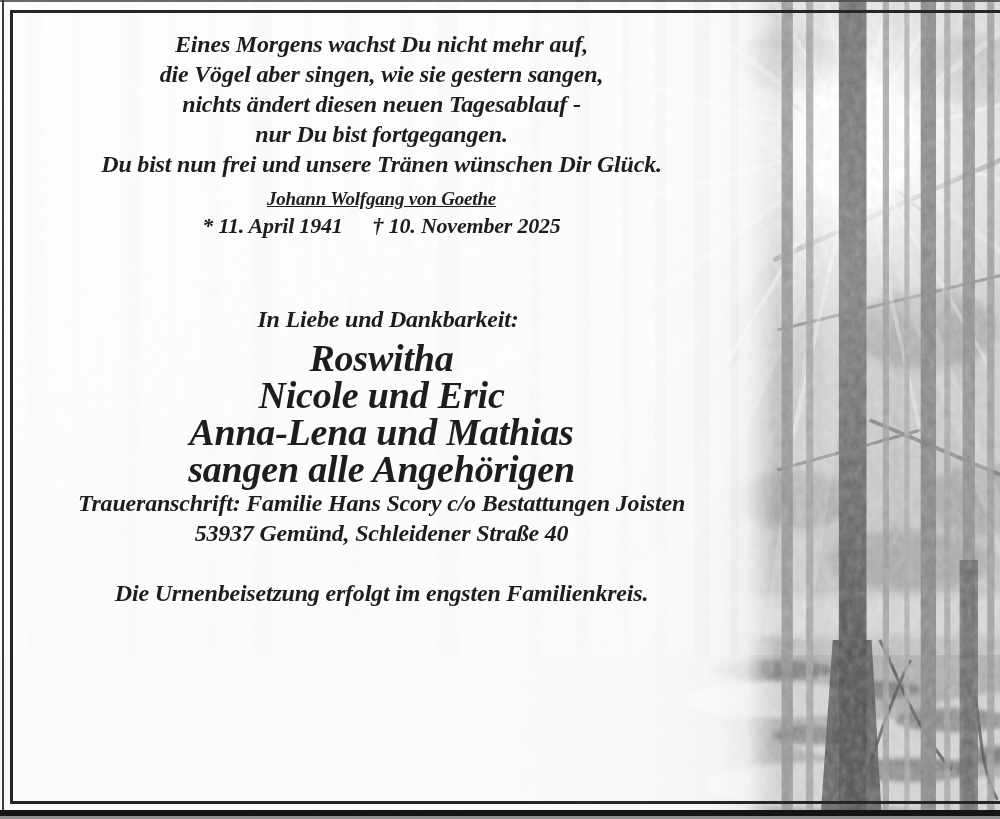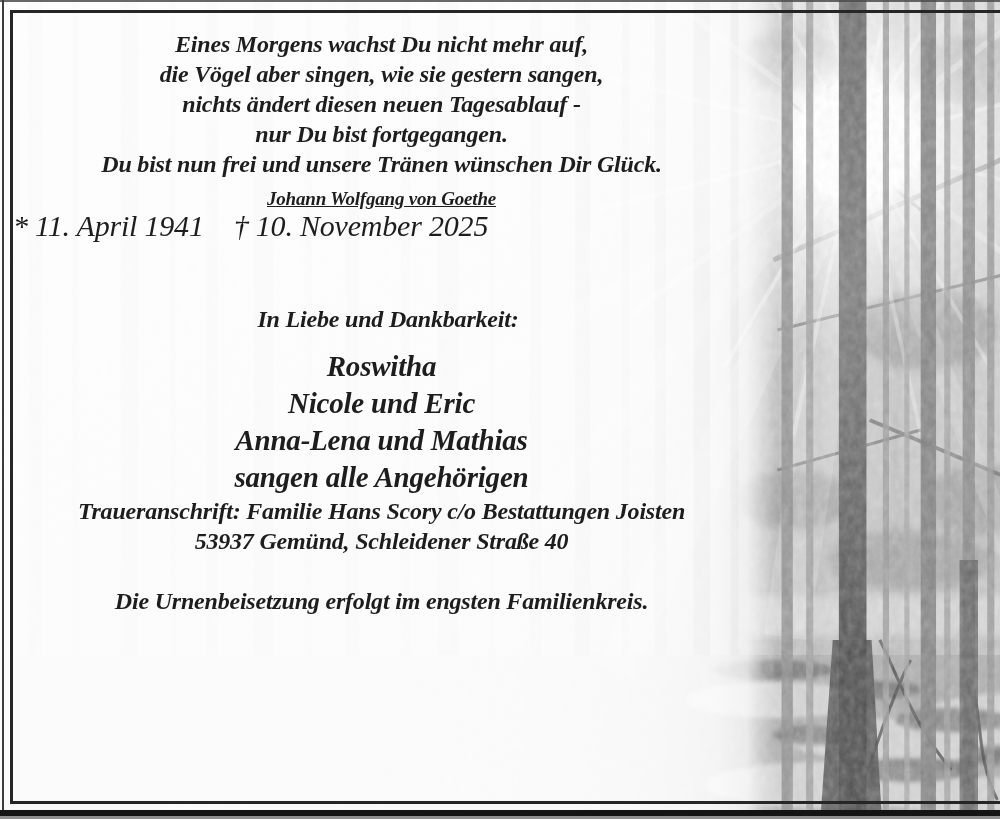--- a/index.html
+++ b/index.html
@@ -43,7 +43,7 @@
   .poem{padding-top:16px;font-size:24px;line-height:30px;font-weight:600;}
   .attribution{margin-top:9px;font-size:19px;line-height:22px;font-weight:600;text-decoration:underline;}
   .name{margin:55px 0 0 0;font-size:47px;line-height:56px;font-weight:bold;}
-  .dates{font-size:30px;line-height:32px;font-weight:400;display:flex;justify-content:flex-start;gap:30px;}
+  .dates{font-size:22px;line-height:32px;font-weight:700;display:flex;justify-content:center;gap:30px;}
   .family-intro{margin-top:62px;font-size:24px;line-height:30px;font-weight:600;margin-left:13px;}
   .family-names{margin-top:14px;font-size:29px;line-height:37px;font-weight:600;}
   .address{font-size:24px;line-height:30px;font-weight:600;}

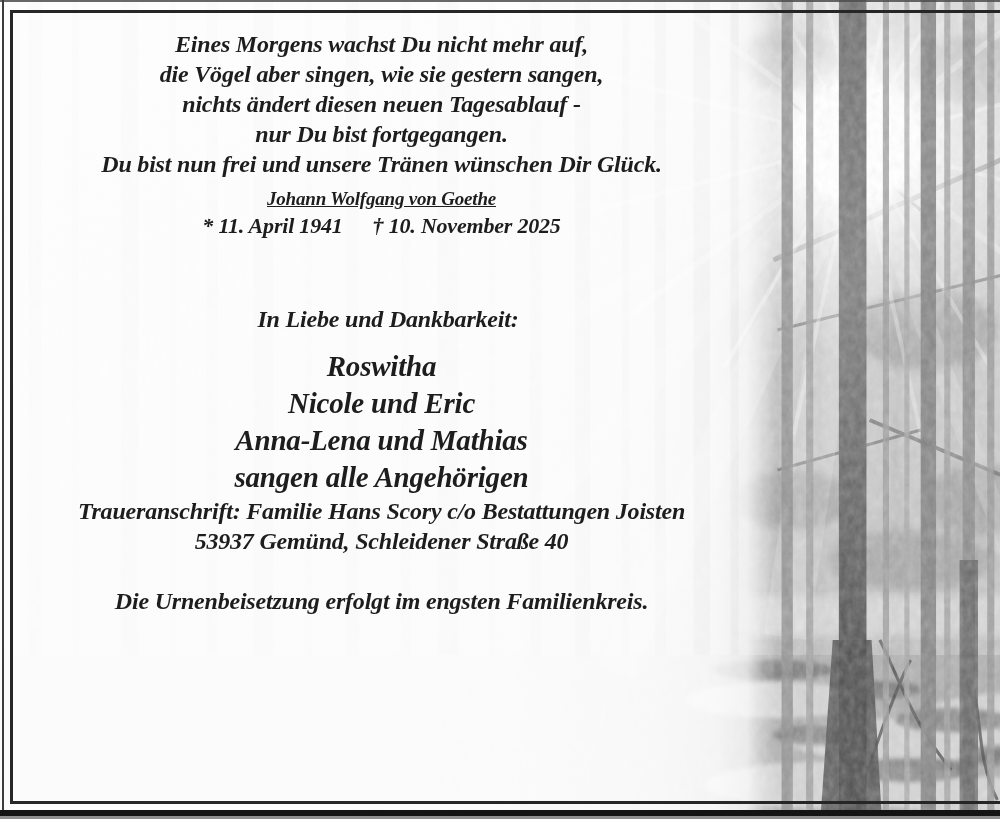--- a/index.html
+++ b/index.html
@@ -45,7 +45,7 @@
   .name{margin:55px 0 0 0;font-size:47px;line-height:56px;font-weight:bold;}
   .dates{font-size:22px;line-height:32px;font-weight:700;display:flex;justify-content:center;gap:30px;}
   .family-intro{margin-top:62px;font-size:24px;line-height:30px;font-weight:600;margin-left:13px;}
-  .family-names{margin-top:14px;font-size:29px;line-height:37px;font-weight:600;}
+  .family-names{margin-top:6px;font-size:38px;line-height:37px;font-weight:600;}
   .address{font-size:24px;line-height:30px;font-weight:600;}
   .note{margin-top:30px;font-size:24px;line-height:30px;font-weight:600;}
 </style>

